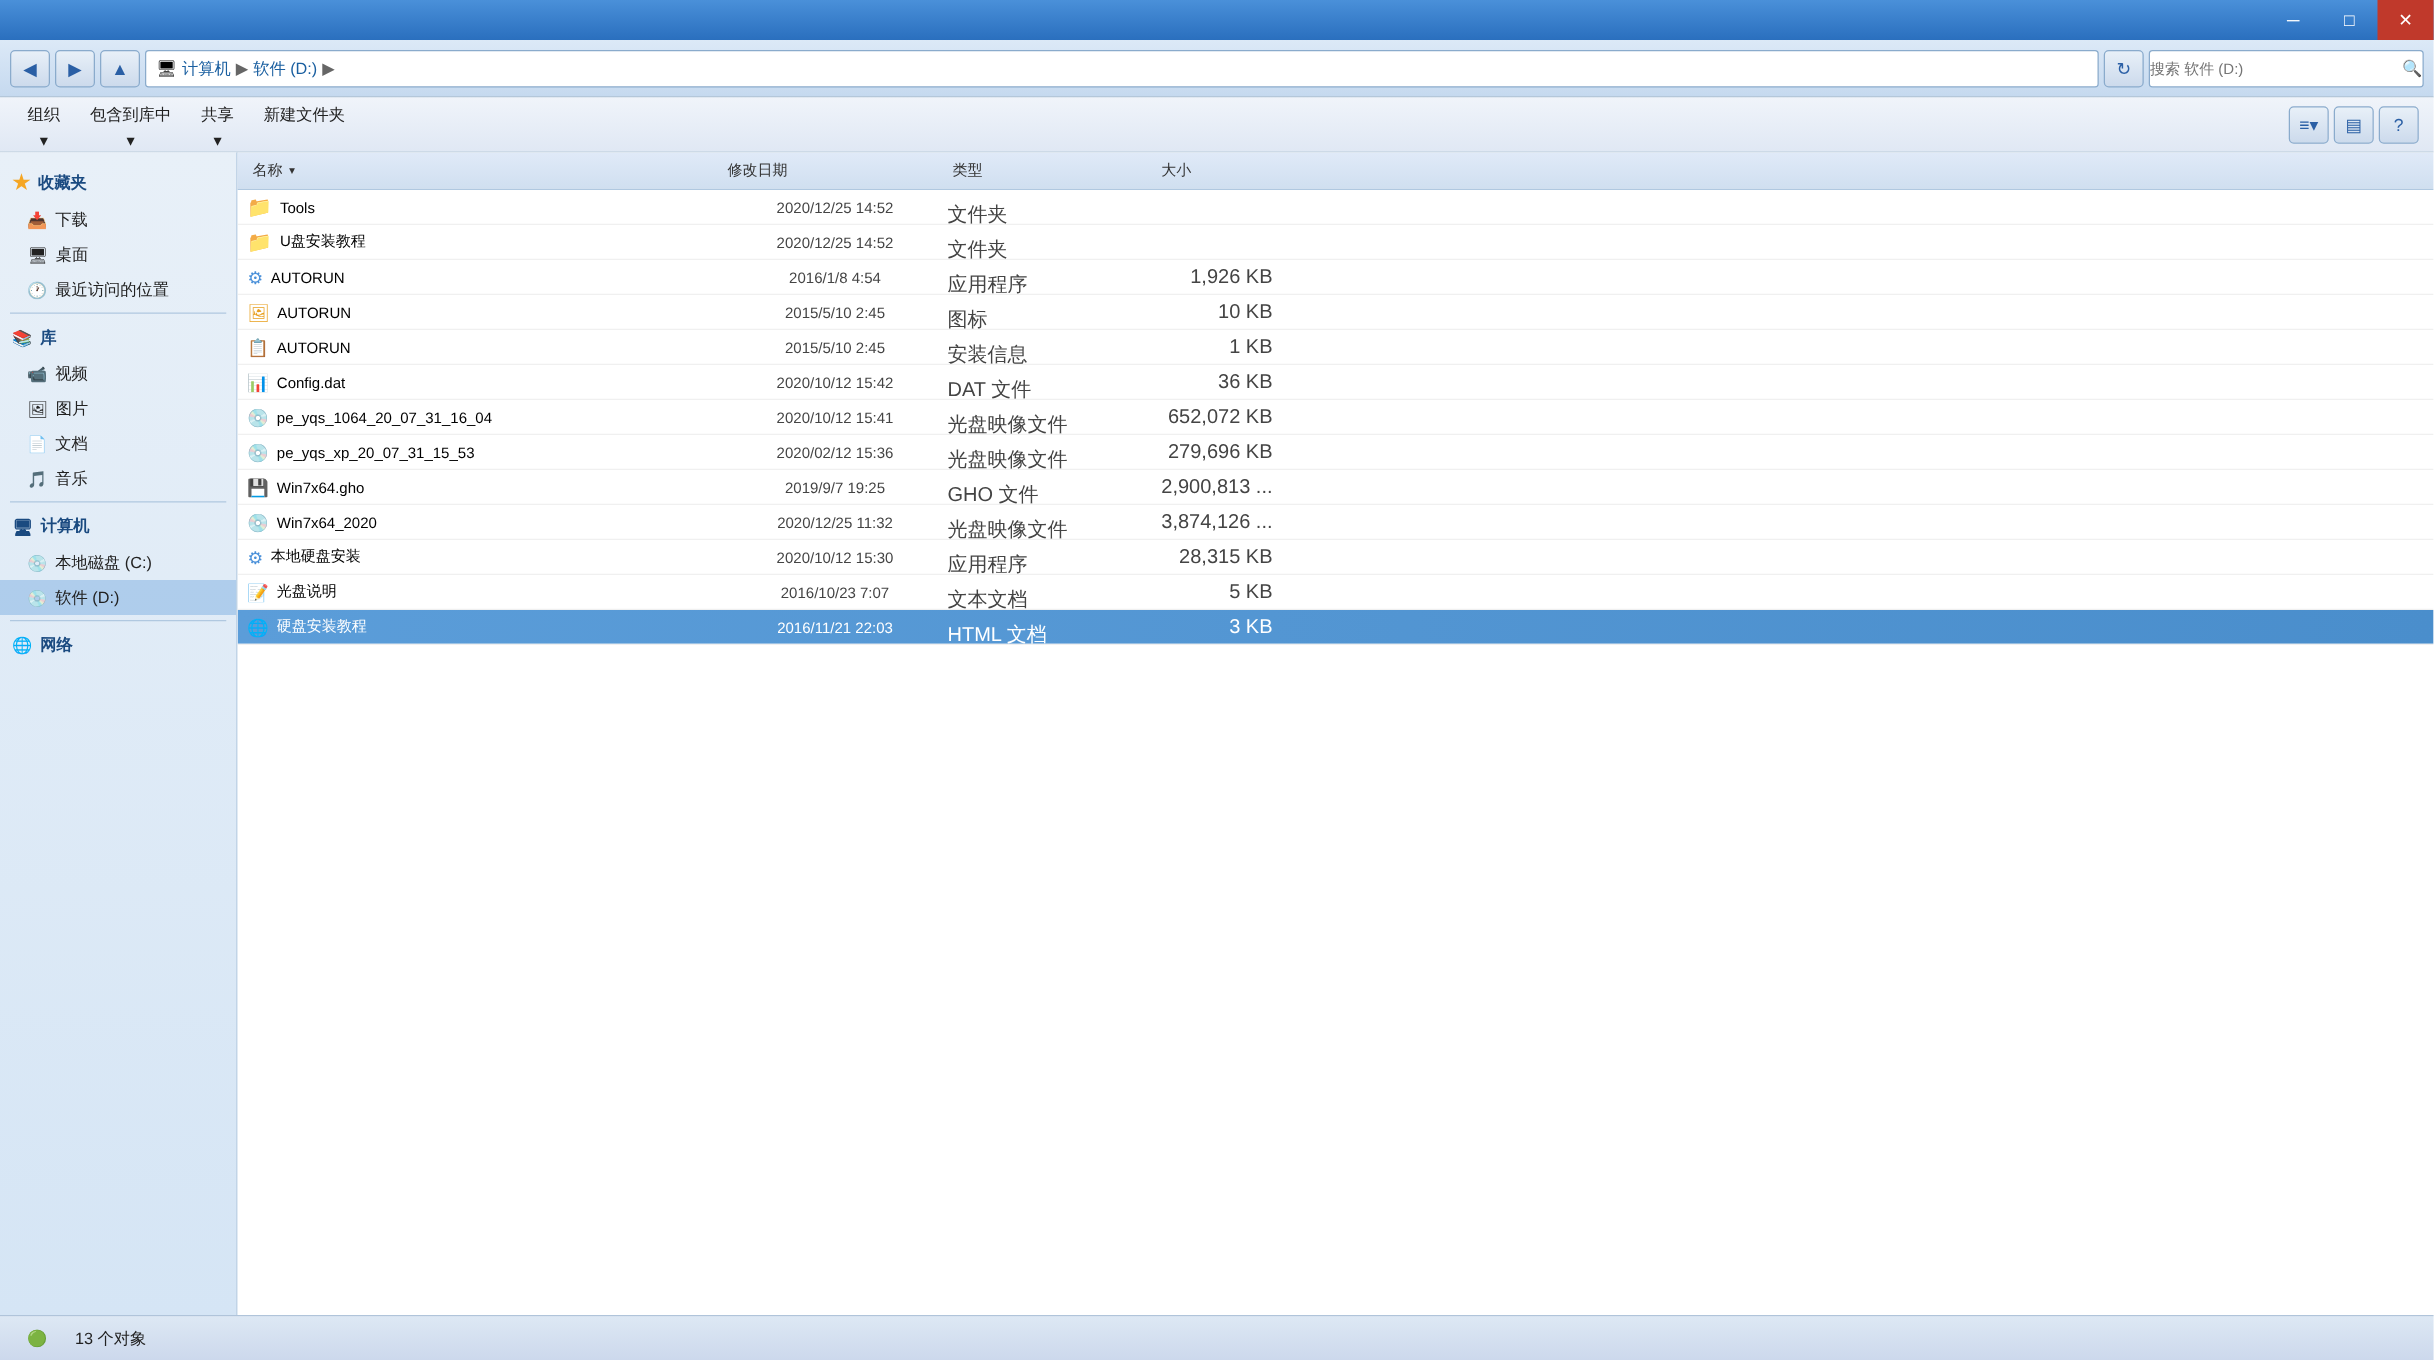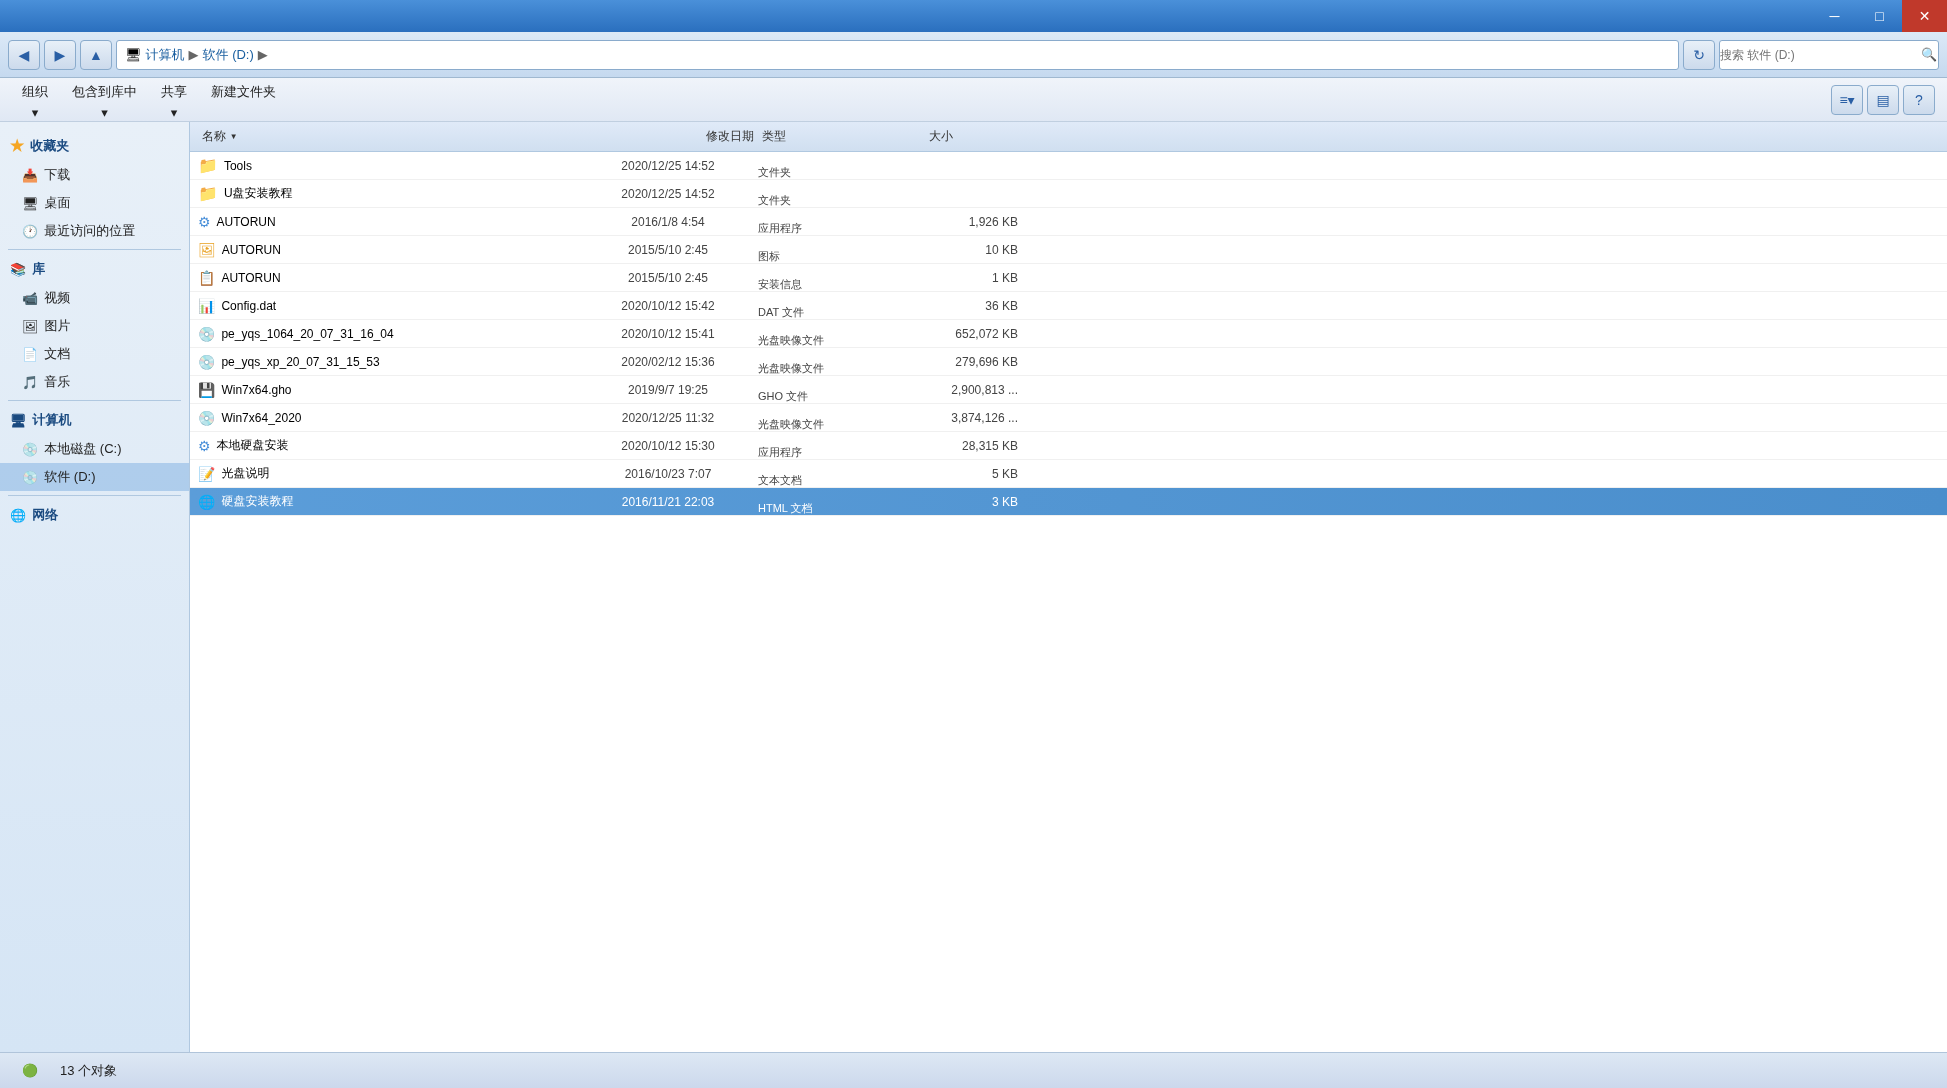--- a/index.html
+++ b/index.html
@@ -204,7 +204,7 @@
       font-family: Liberation Mono, monospace;
     }
     .col-name { width: 380px; }
-    .col-date { width: 180px; justify-content: flex-end; }
+    .col-date { width: 180px; }
     .col-type { width: 140px; align-items: center; }
     .col-size { width: 120px; margin-left: 27px; }
     .file-list {

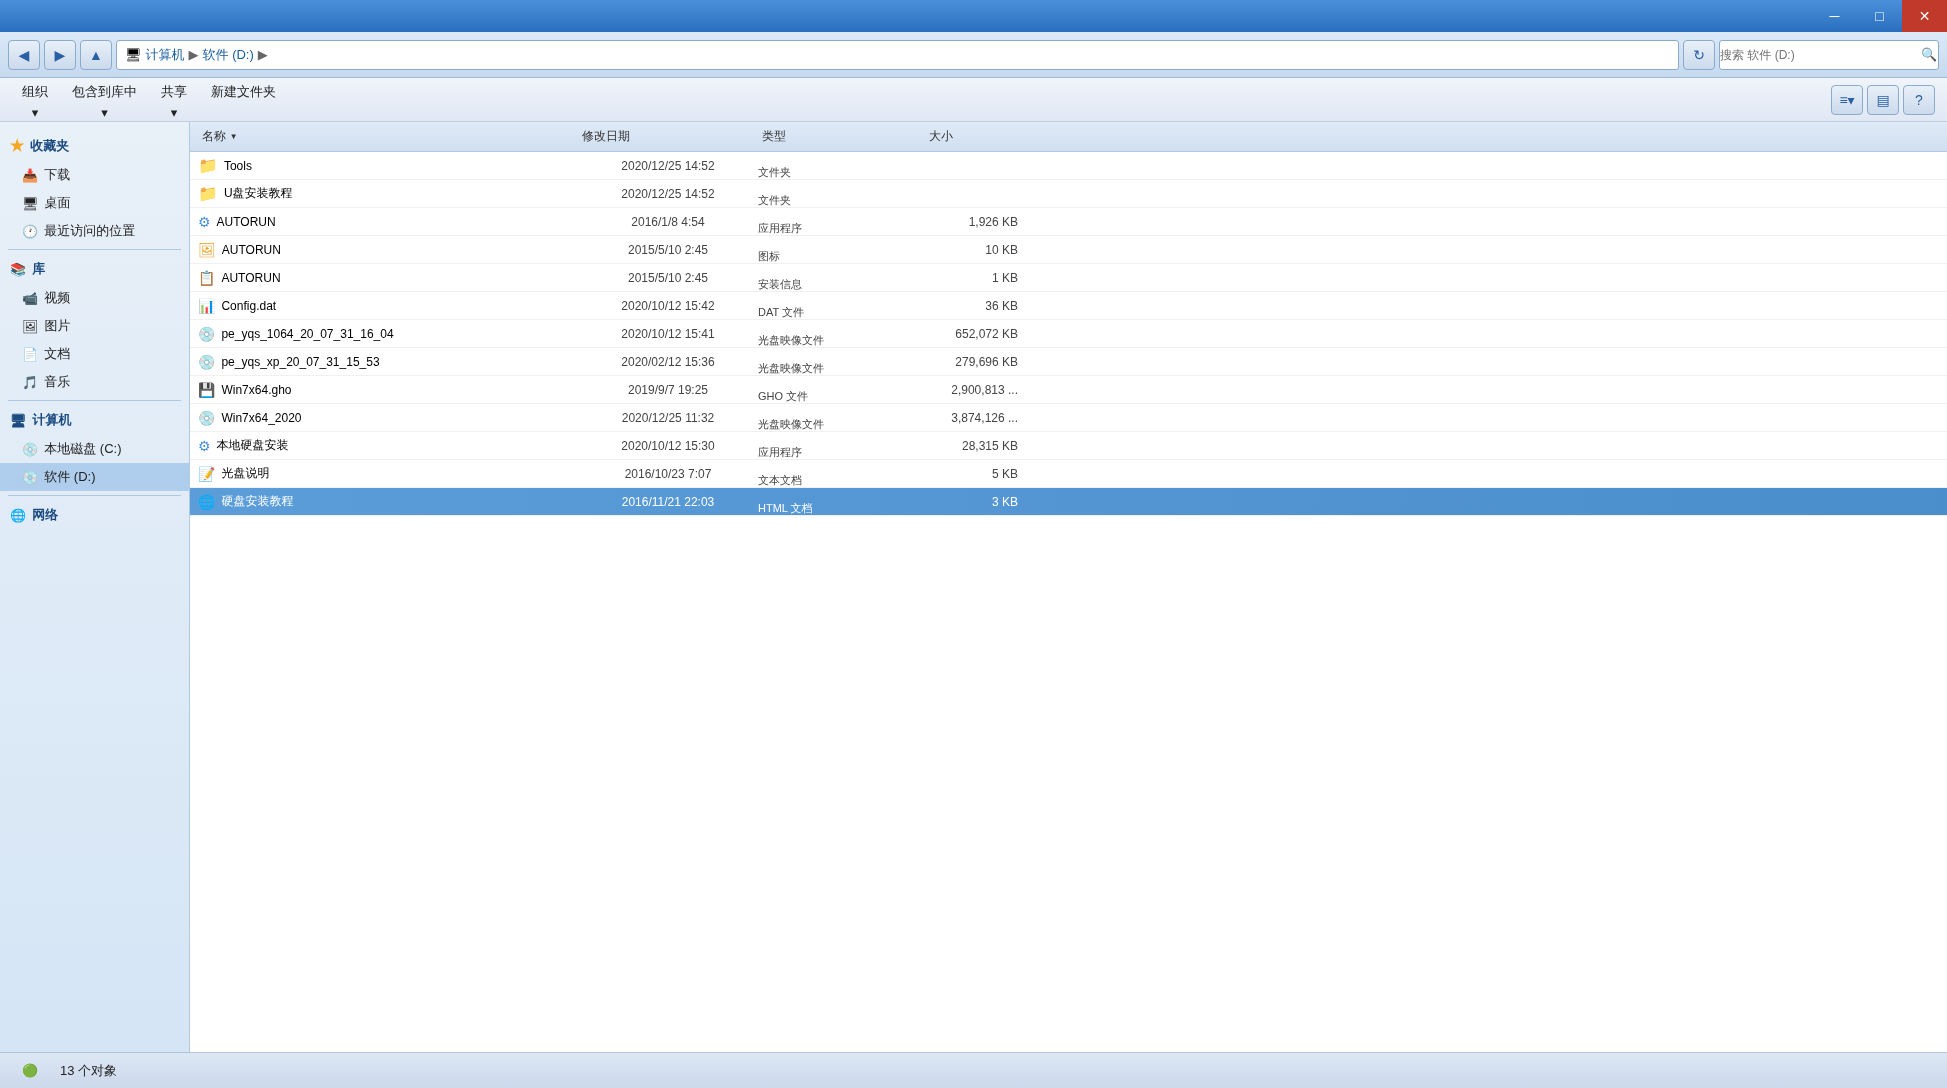--- a/index.html
+++ b/index.html
@@ -234,7 +234,7 @@
       white-space: nowrap;
     }
     .file-date { width: 180px; font-size: 12px; color: #444; text-align: center; }
-    .file-type { width: 140px; font-size: 11px; color: #444; margin-top: 13px; }
+    .file-type { width: 140px; font-size: 16px; color: #444; margin-top: 13px; }
     .file-size { width: 120px; font-size: 12px; color: #444; text-align: right; }
     .file-row.selected-highlight .file-date,
     .file-row.selected-highlight .file-type,

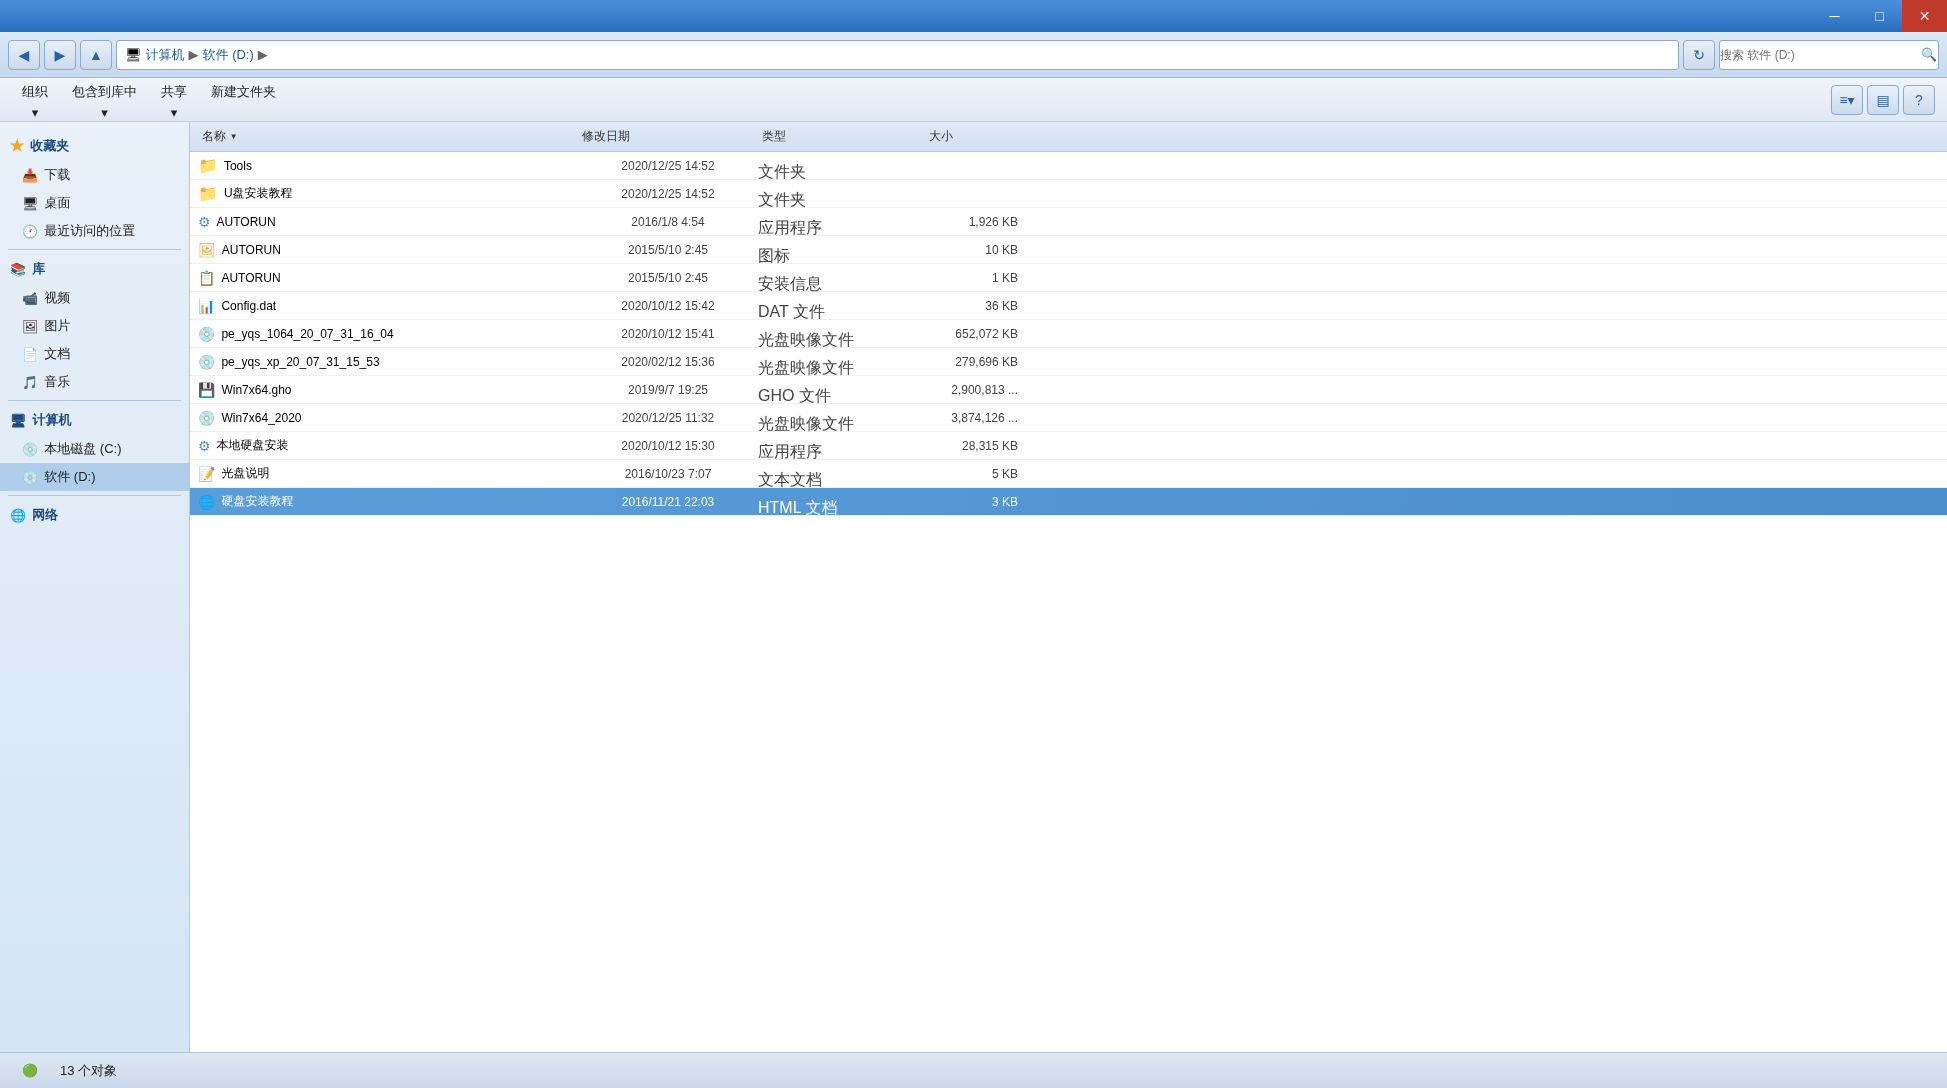--- a/index.html
+++ b/index.html
@@ -235,7 +235,7 @@
     }
     .file-date { width: 180px; font-size: 12px; color: #444; text-align: center; }
     .file-type { width: 140px; font-size: 16px; color: #444; margin-top: 13px; }
-    .file-size { width: 120px; font-size: 12px; color: #444; text-align: right; }
+    .file-size { width: 120px; font-size: 16px; color: #444; text-align: right; }
     .file-row.selected-highlight .file-date,
     .file-row.selected-highlight .file-type,
     .file-row.selected-highlight .file-size { color: white; }

